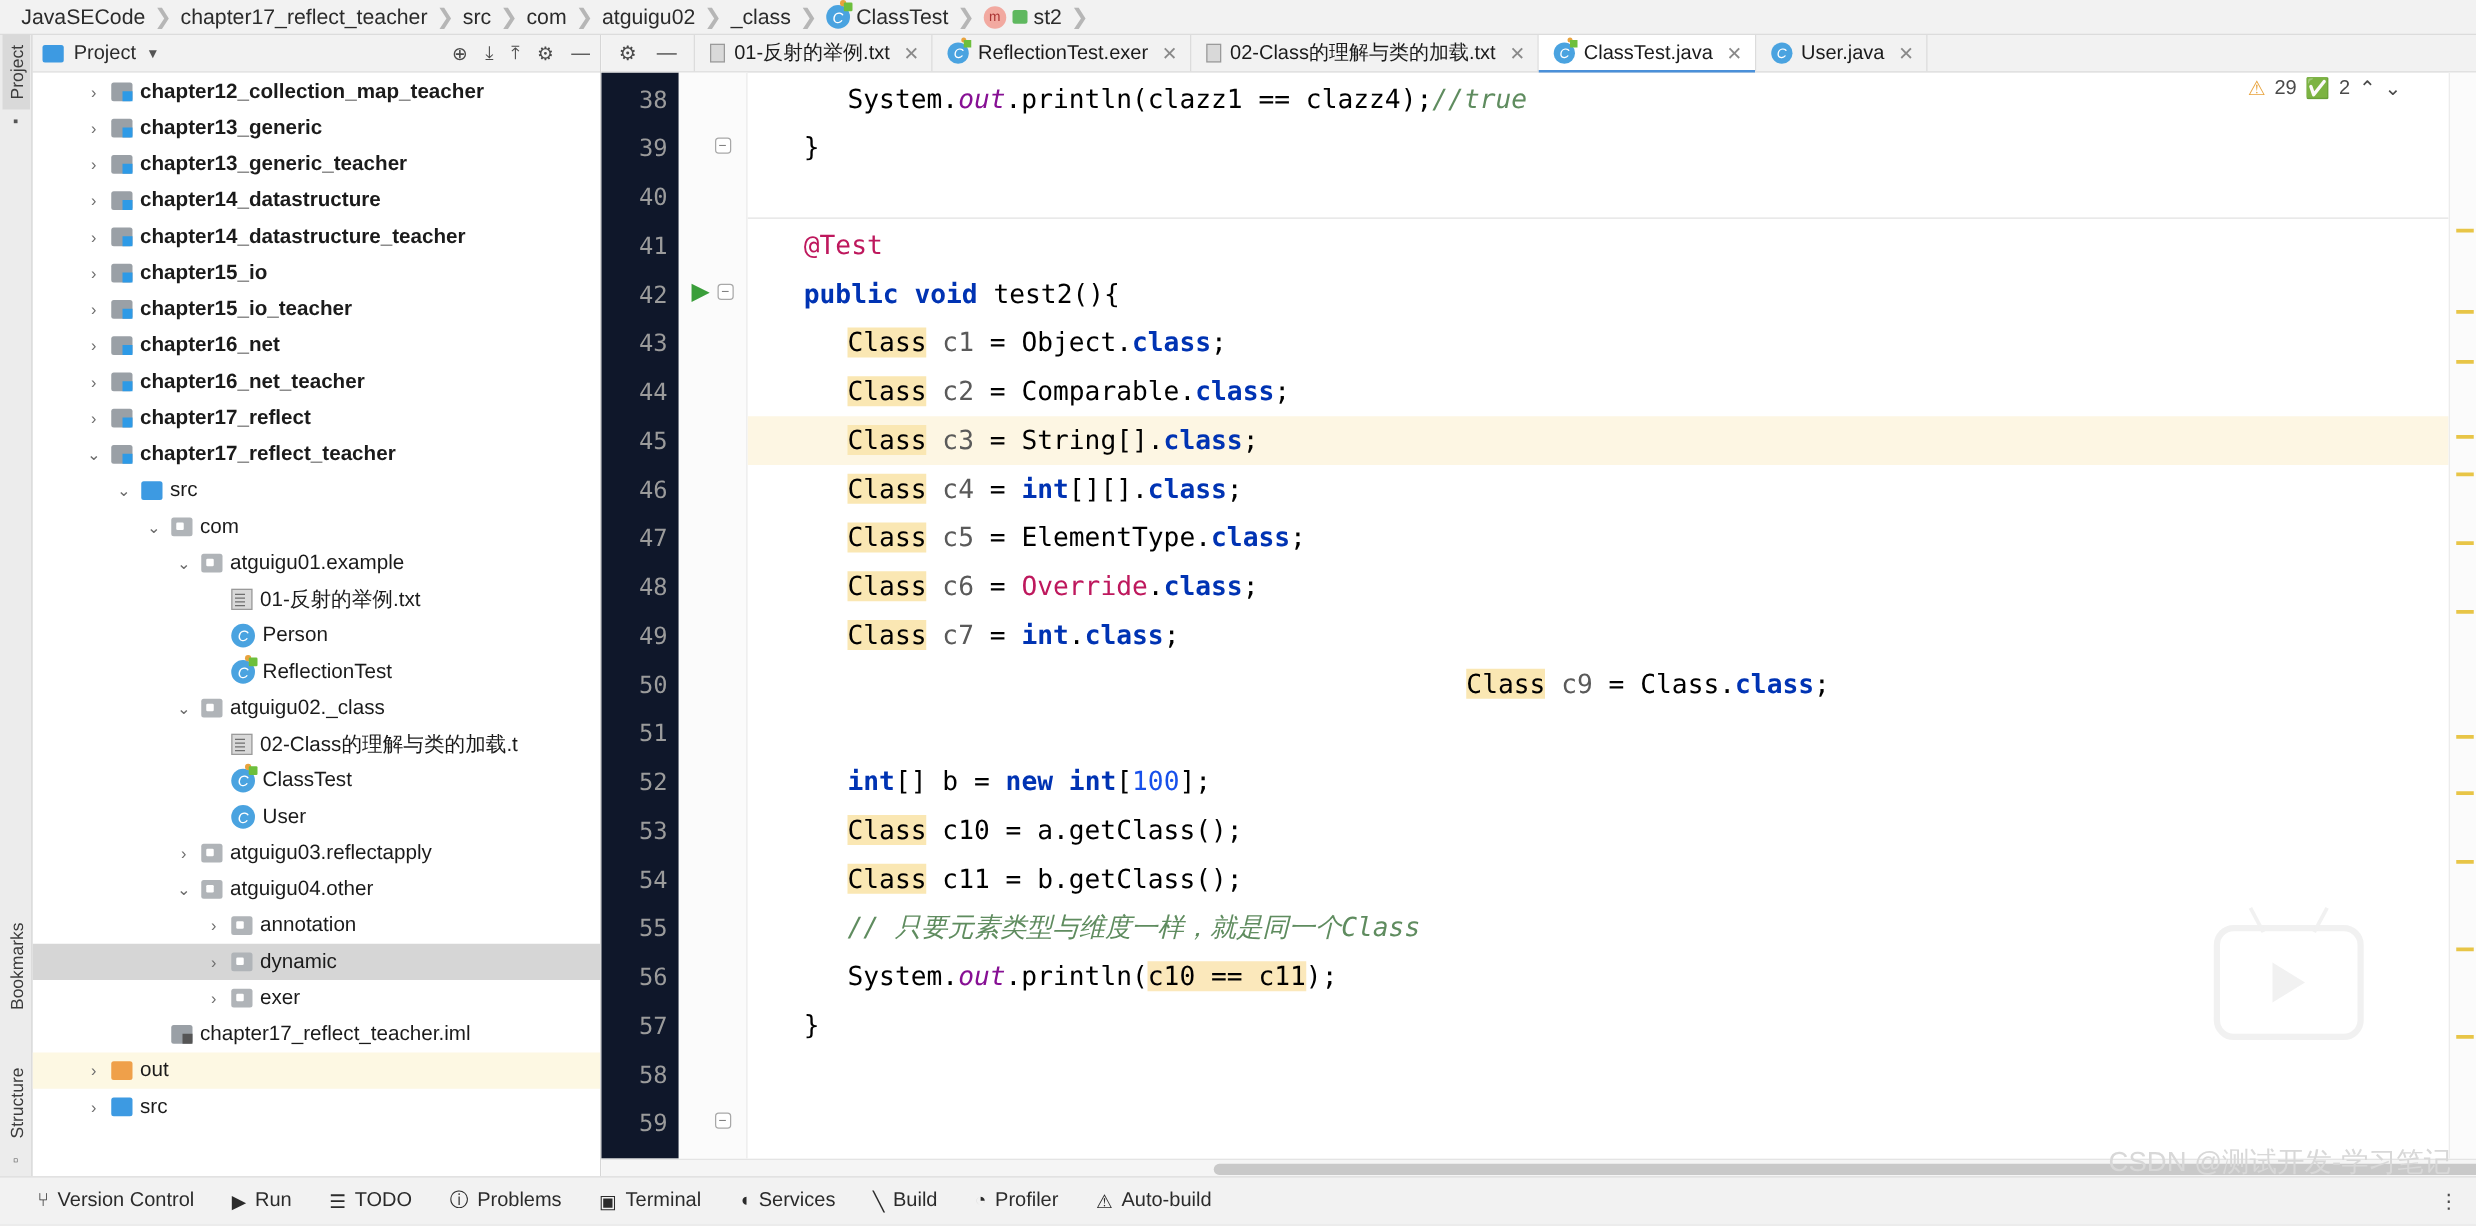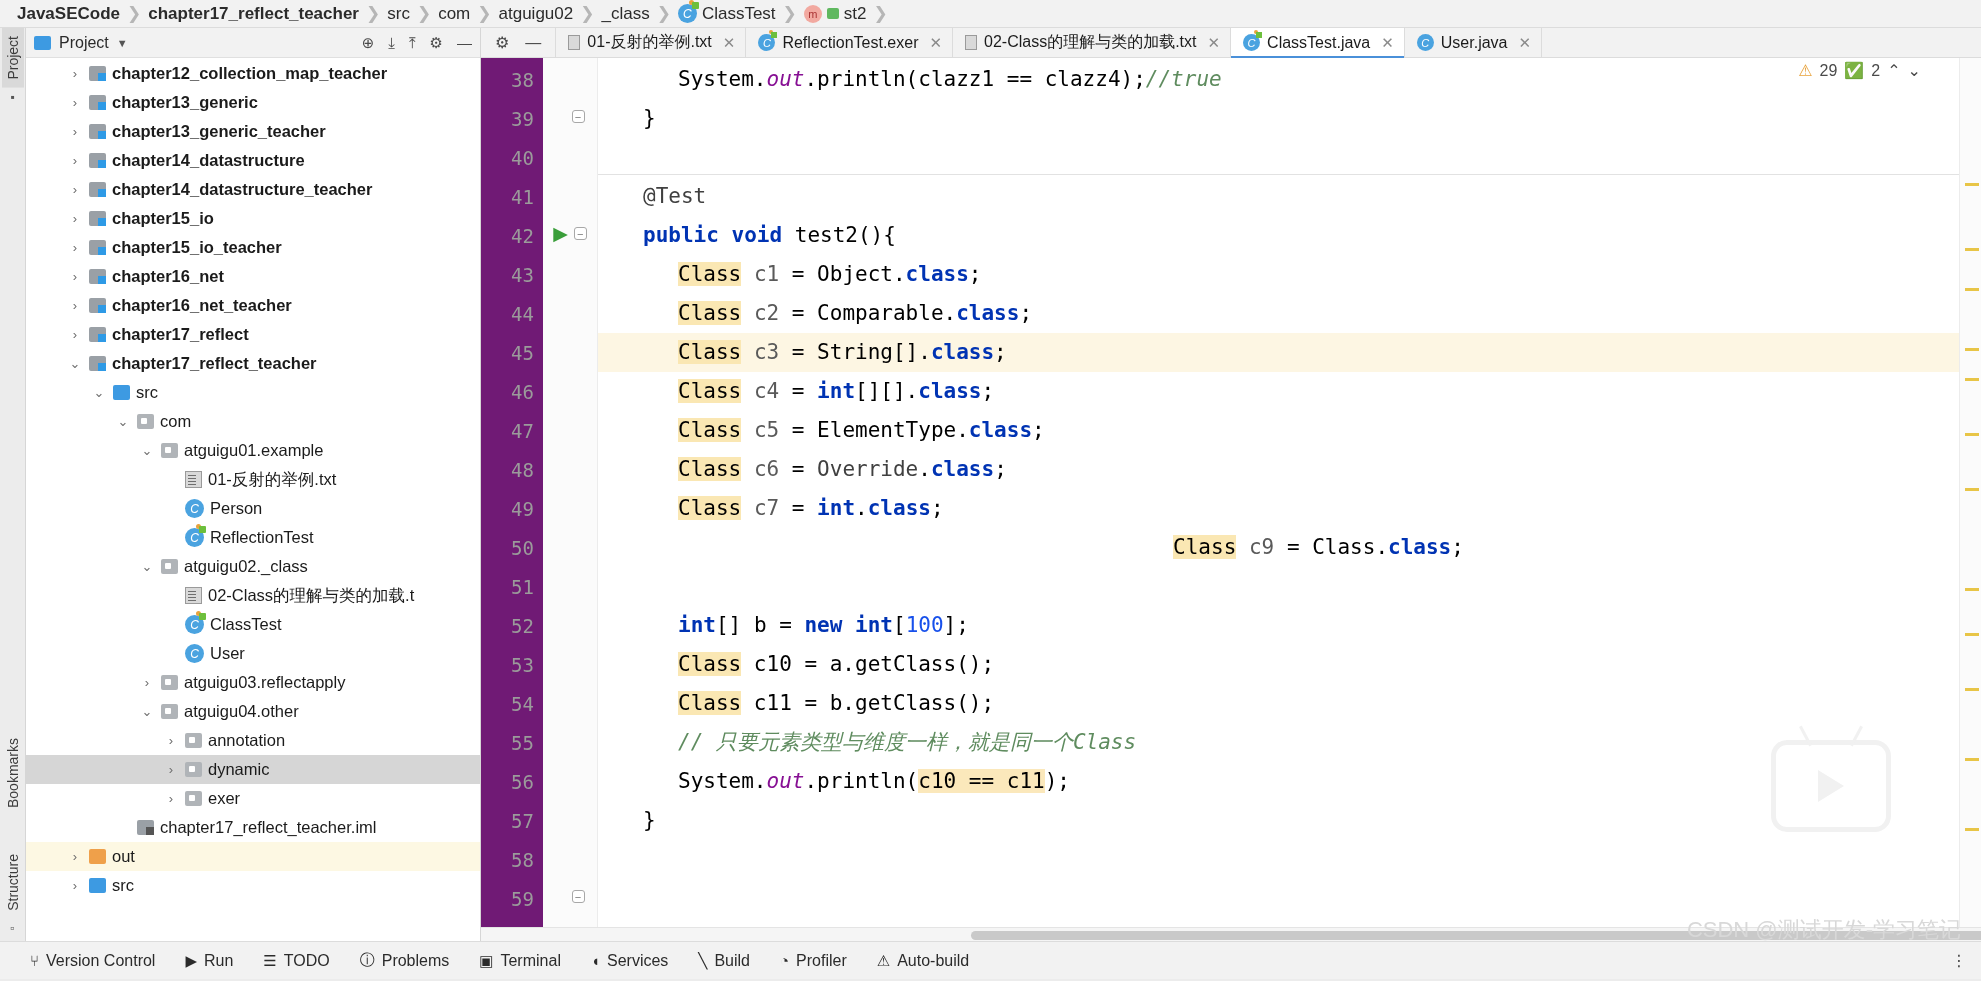--- a/index.html
+++ b/index.html
@@ -10,7 +10,7 @@
   .breadcrumb-bar{ height:28px; background:#f2f2f2; border-bottom:1px solid #dcdcdc;
      display:flex; align-items:center; padding-left:10px; gap:0px; font-size:17px; }
   .crumb{ display:flex; align-items:center; gap:5px; padding:0 7px; color:#2b2b2b; white-space:nowrap;}
-  .crumb.bold{ font-weight:bold; }
+  .crumb.bold{ font-weight:normal; }
   .crumb-sep{ color:#b6b6b6; font-size:17px; }
 
   

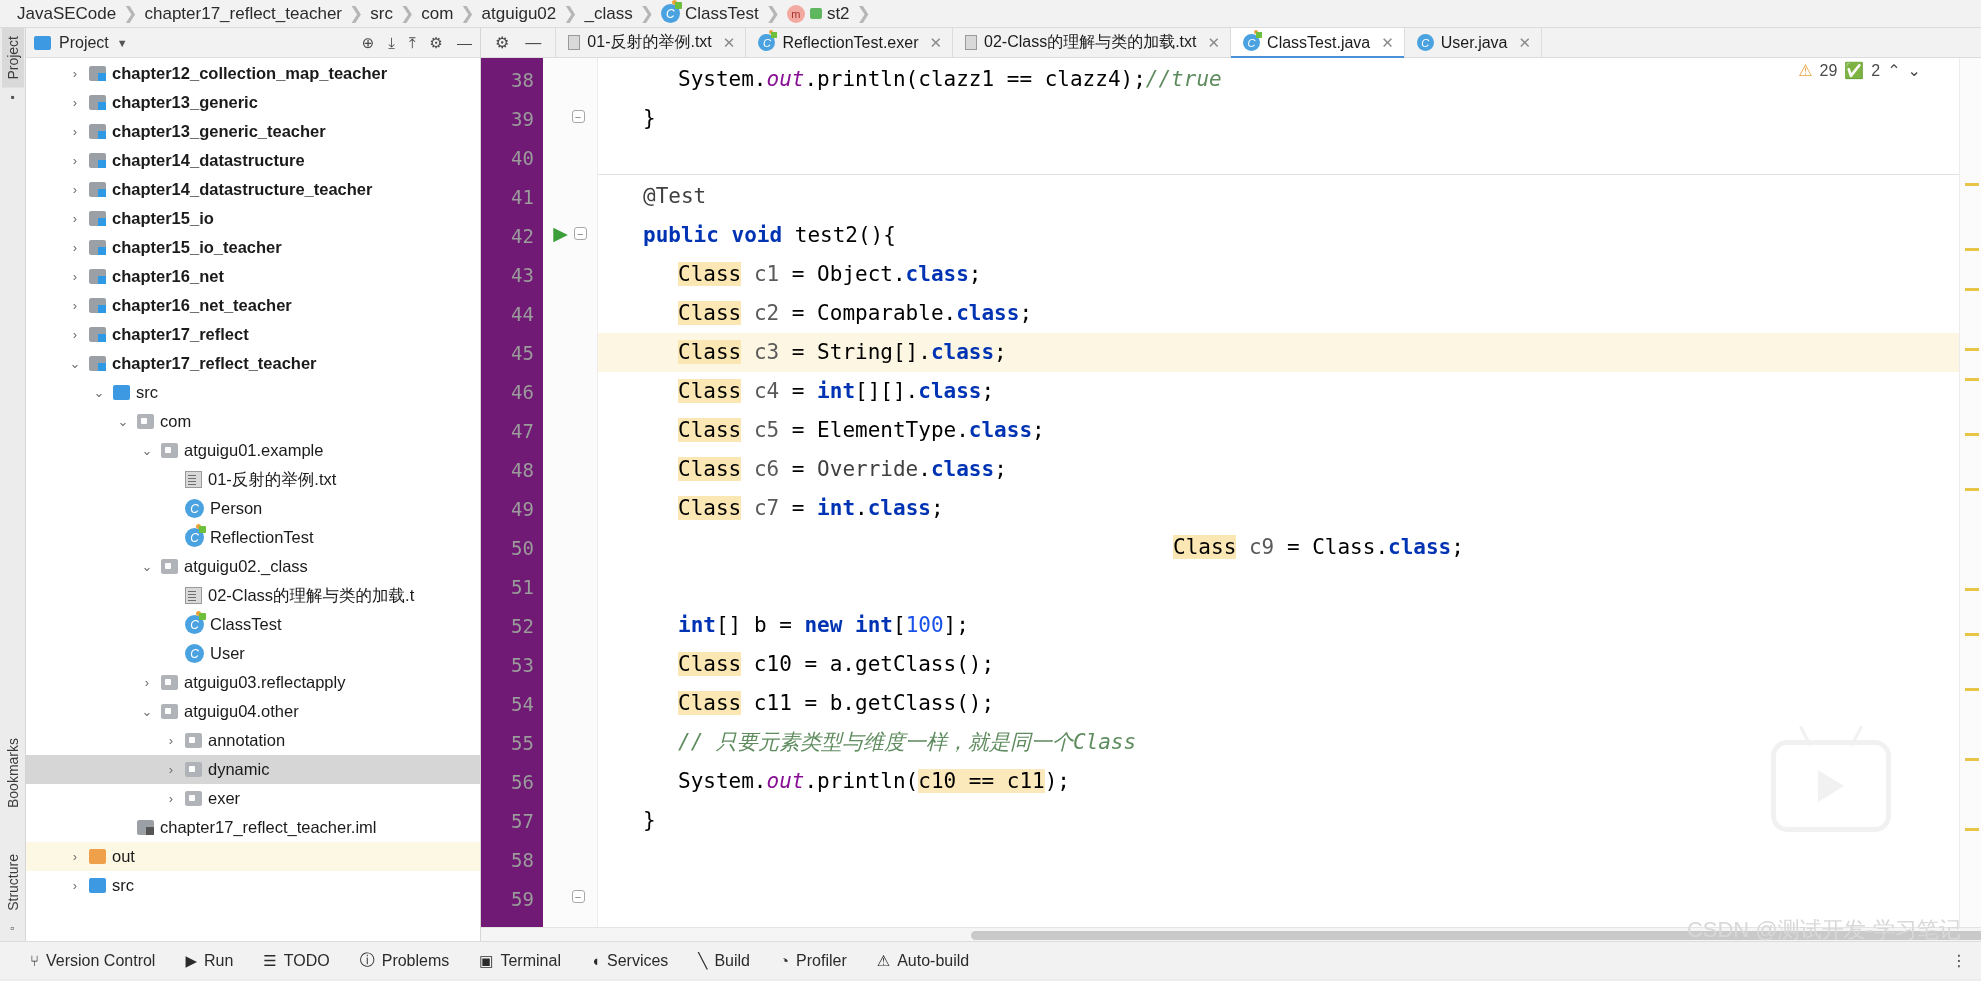--- a/index.html
+++ b/index.html
@@ -83,7 +83,7 @@
   .insp .okc{ color:#59a869; }
   .editor-wrap{ flex:1; display:flex; position:relative; overflow:hidden; }
 
-  .gutter{ width:62px; background:#701a75; border-right:0; flex:0 0 62px;
+  .gutter{ width:62px; background:#0f172a; border-right:0; flex:0 0 62px;
      font-family:"DejaVu Sans Mono","Liberation Mono",monospace; font-size:19px; color:#9b9b9b; padding-top:2px;}
   .gline{ height:39px; display:flex; align-items:center; justify-content:flex-end; padding-right:9px; }
   .gutter2{ width:55px; flex:0 0 55px; background:#fbfbfb; border-right:1px solid #ececec; position:relative;}

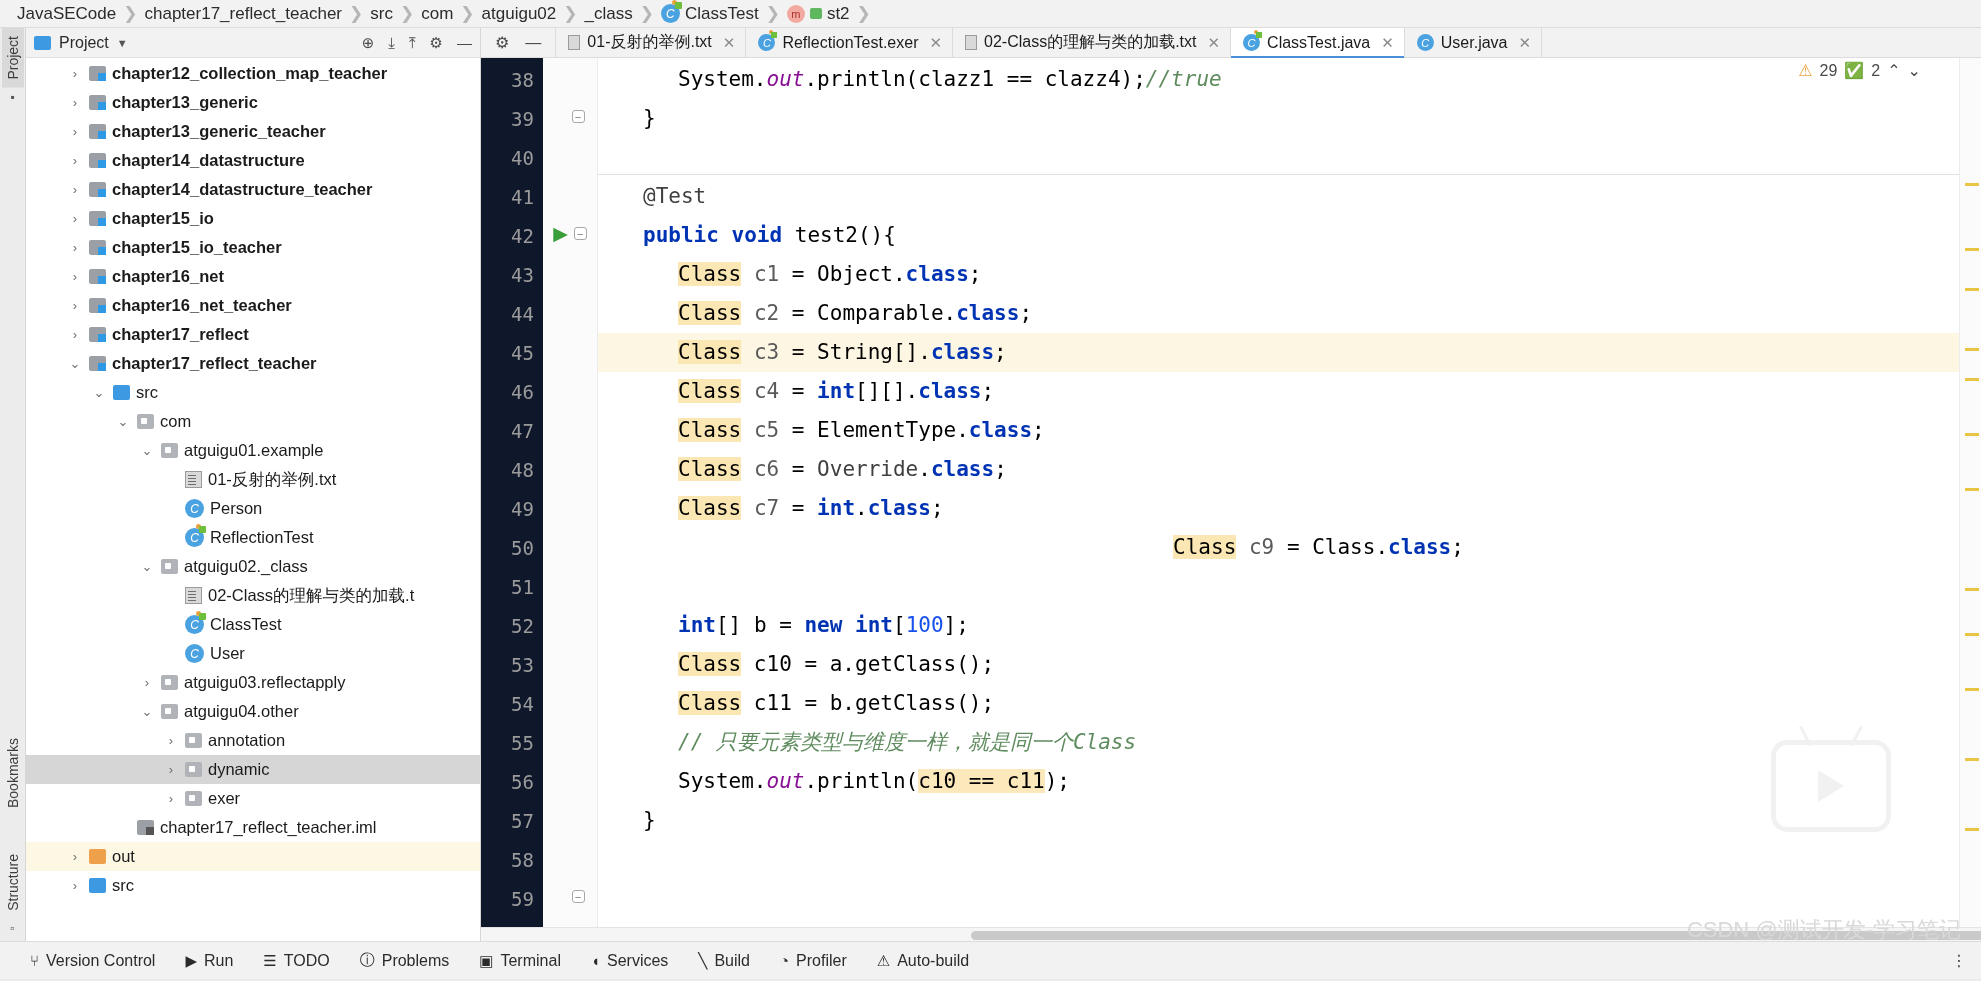--- a/index.html
+++ b/index.html
@@ -103,7 +103,7 @@
   .num{ color:#1750eb; }
   .cmtg{ color:#5f8c5f; font-style:italic; }
   .field{ color:#871094; font-style:italic; }
-  .ann{ color:#404040; }
+  .ann{ color:#be185d; }
   .local{ color:#5a5a5a; }
   .hl{ background:#fae7b3; }
   .hl2{ background:#fbe8bb; }

